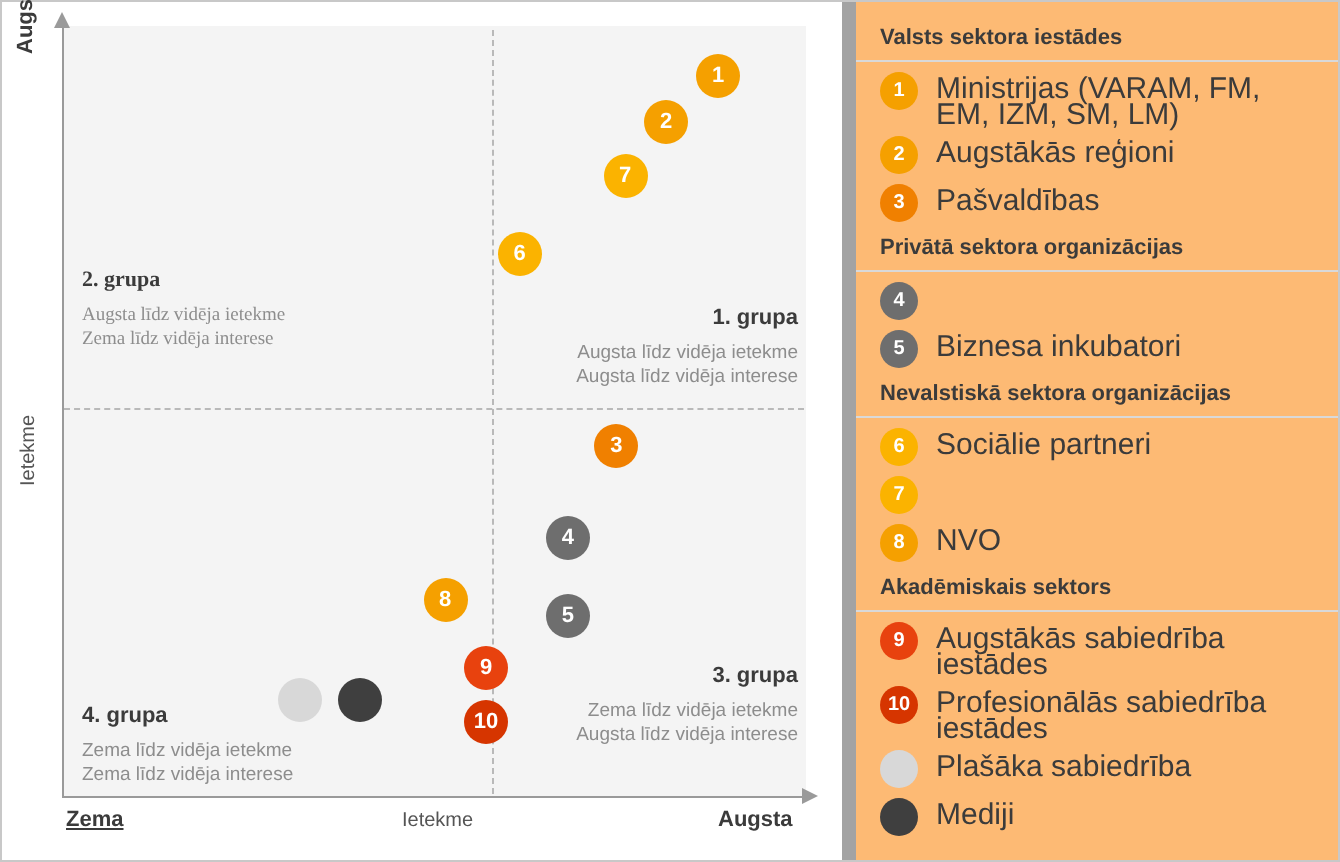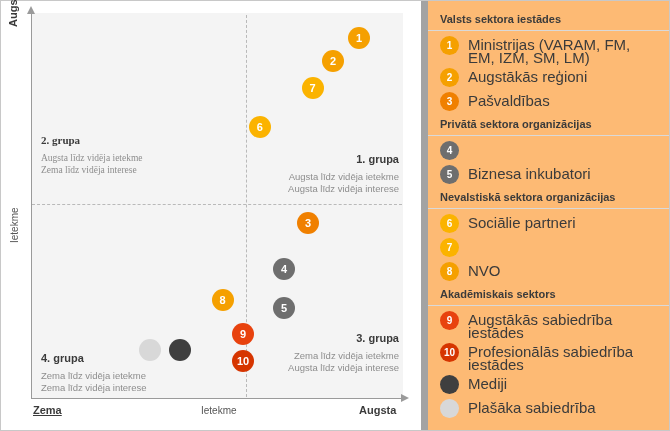--- a/index.html
+++ b/index.html
@@ -333,13 +333,13 @@
         <span class="legend-label">Profesionālās sabiedrība iestādes</span>
       </div>
       <div class="legend-row">
+        <span class="legend-marker plain" style="background: rgb(216, 216, 216);"></span>
+        <span class="legend-label">Plašāka sabiedrība</span>
+      </div>
+      <div class="legend-row">
         <span class="legend-marker plain" style="background: rgb(63, 63, 63);"></span>
         <span class="legend-label">Mediji</span>
       </div>
-      <div class="legend-row">
-        <span class="legend-marker plain" style="background: rgb(216, 216, 216);"></span>
-        <span class="legend-label">Plašāka sabiedrība</span>
-      </div>
     </div>
 
 </div>

